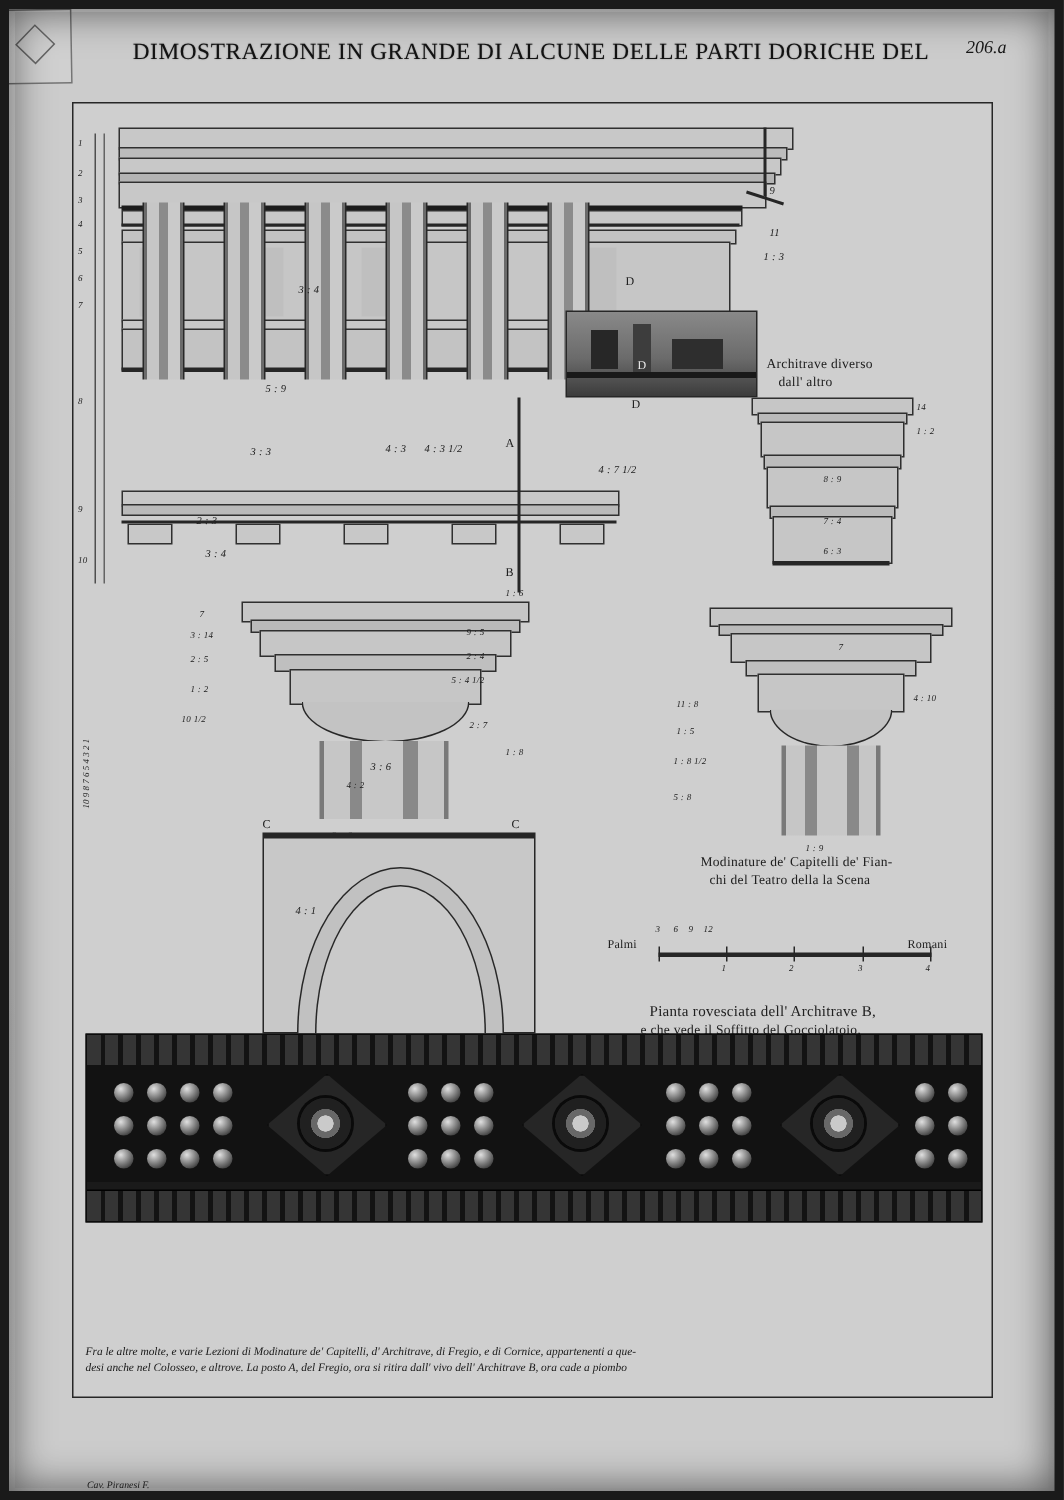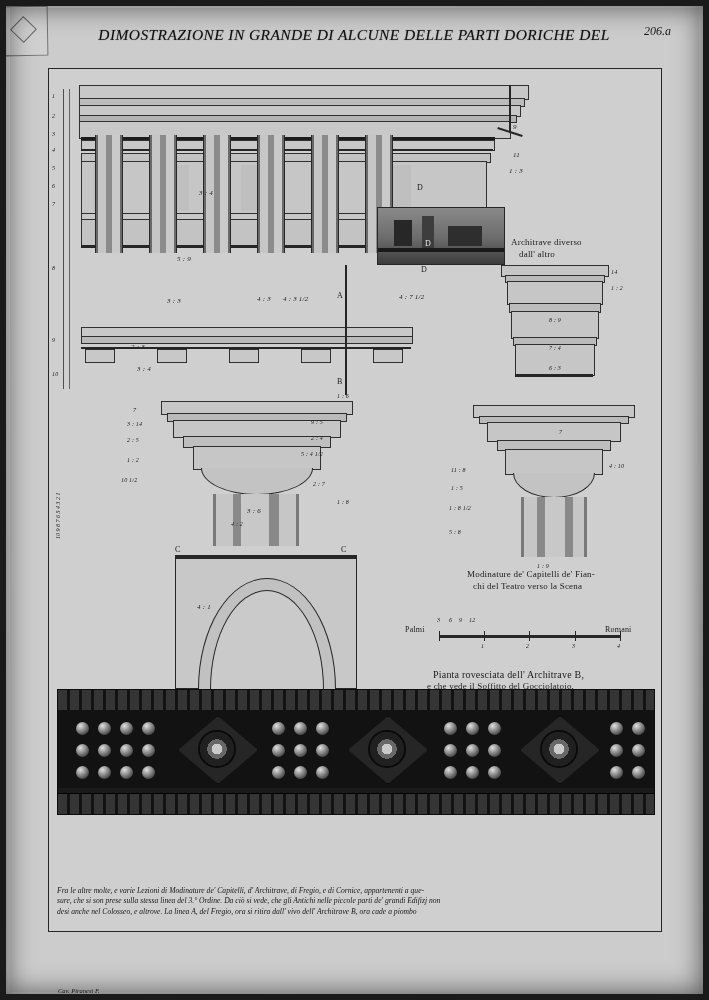--- a/index.html
+++ b/index.html
@@ -49,7 +49,7 @@
     font-family:"Liberation Serif", serif;
     text-shadow:0 0 1px rgba(0,0,0,.4);
   }
-  .title .ln{display:block;white-space:nowrap;font-style:italic;}
+  .title .ln{display:block;white-space:nowrap;}
   .plate-no{
     position:absolute;right:38px;top:24px;
     font-size:12px;font-style:italic;color:#1a1713;

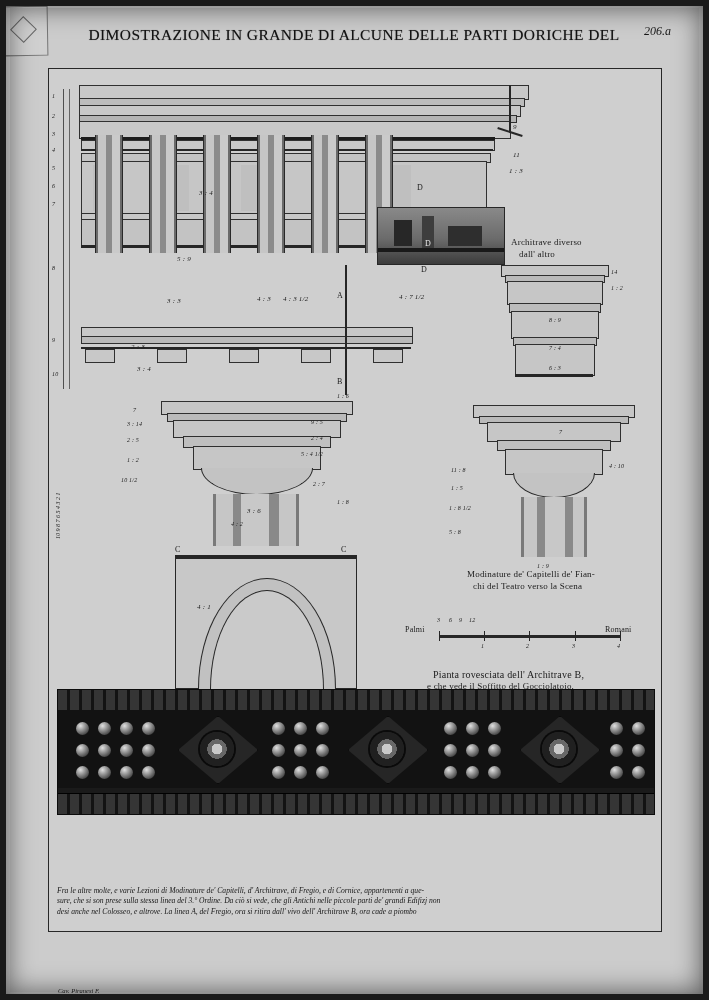--- a/index.html
+++ b/index.html
@@ -259,7 +259,7 @@
     <div class="lbl cap" style="left:288px;top:308px;">B</div>
     <div class="lbl sm" style="left:288px;top:324px;">1 : 6</div>
 
-    <div class="lbl" style="left:350px;top:224px;">4 : 7 1/2</div>
+    <div class="lbl" style="left:350px;top:240px;">4 : 7 1/2</div>
 
     <div>
       <div class="lbl cap" style="left:462px;top:168px;font-size:9px;">Architrave diverso</div>

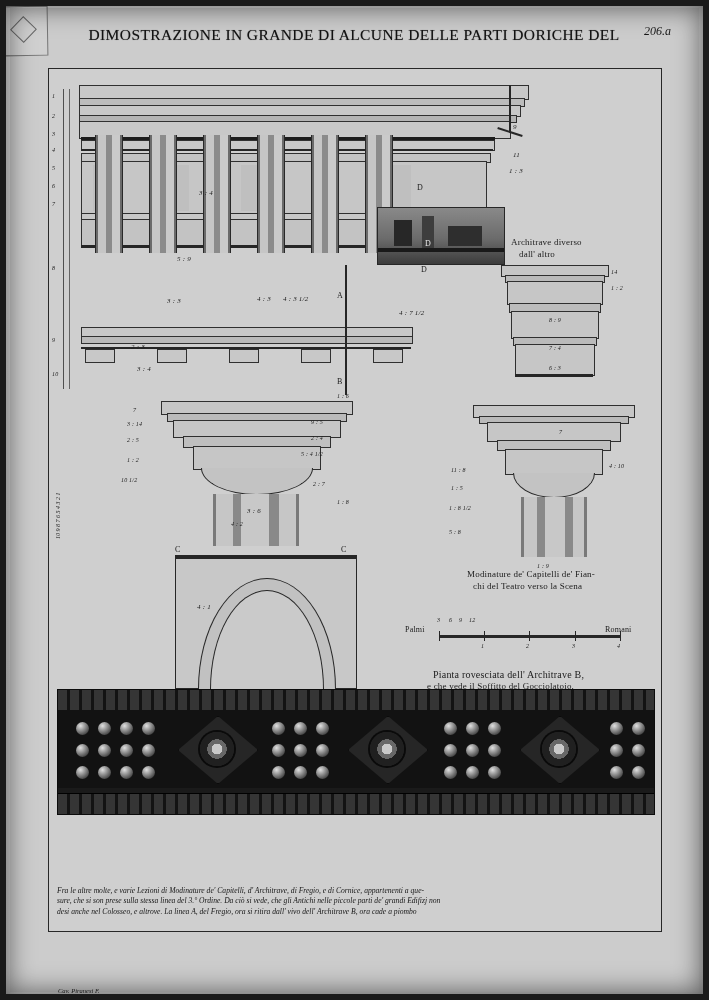--- a/index.html
+++ b/index.html
@@ -328,7 +328,7 @@
     </div>
 
     <div class="lbl cap" style="left:418px;top:500px;font-size:9px;">Modinature de' Capitelli de' Fian-</div>
-    <div class="lbl cap" style="left:424px;top:512px;font-size:9px;">chi del Teatro verso la Scena</div>
+    <div class="lbl cap" style="left:424px;top:512px;font-size:9px;">chi del Teatro della la Scena</div>
 
     <div class="plan-box" style="left:126px;top:486px;width:180px;height:132px;">
       <div class="plan-arc" style="left:22px;top:22px;width:136px;height:110px;"></div>

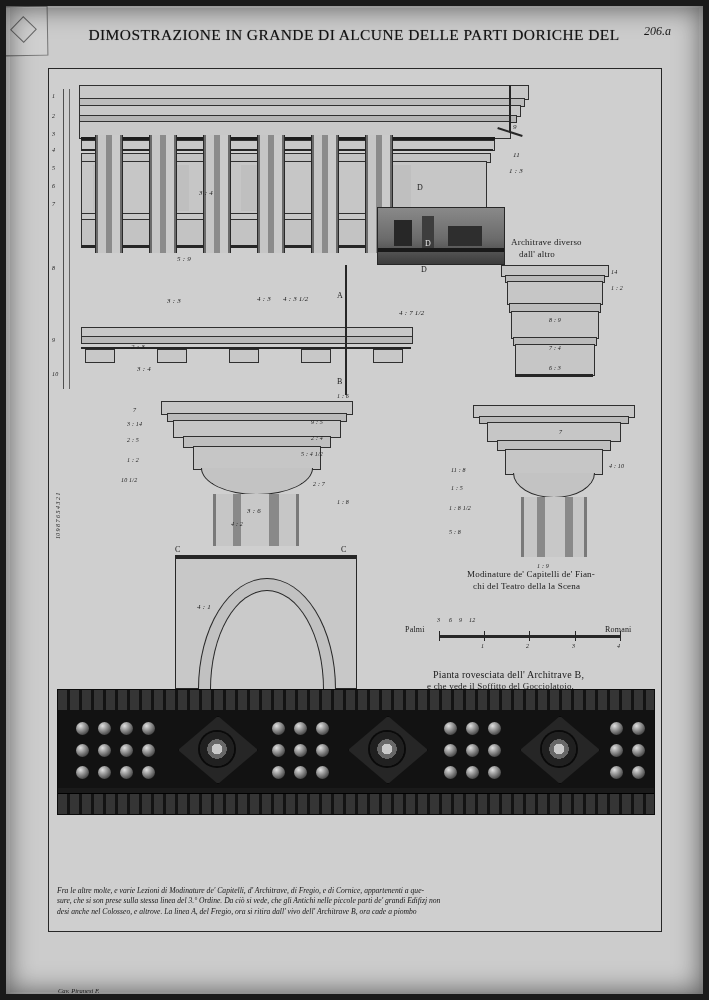--- a/index.html
+++ b/index.html
@@ -421,7 +421,6 @@
 
     <div class="caption" style="left:8px;right:8px;bottom:14px;">
       <span class="l">Fra le altre molte, e varie Lezioni di Modinature de' Capitelli, d' Architrave, di Fregio, e di Cornice, appartenenti a que-</span>
-      <span class="l">sure, che si son prese sulla stessa linea del 3.° Ordine. Da ciò si vede, che gli Antichi nelle piccole parti de' grandi Edifizj non</span>
       <span class="l">desi anche nel Colosseo, e altrove. La linea A, del Fregio, ora si ritira dall' vivo dell' Architrave B, ora cade a piombo</span>
     </div>
   </div>

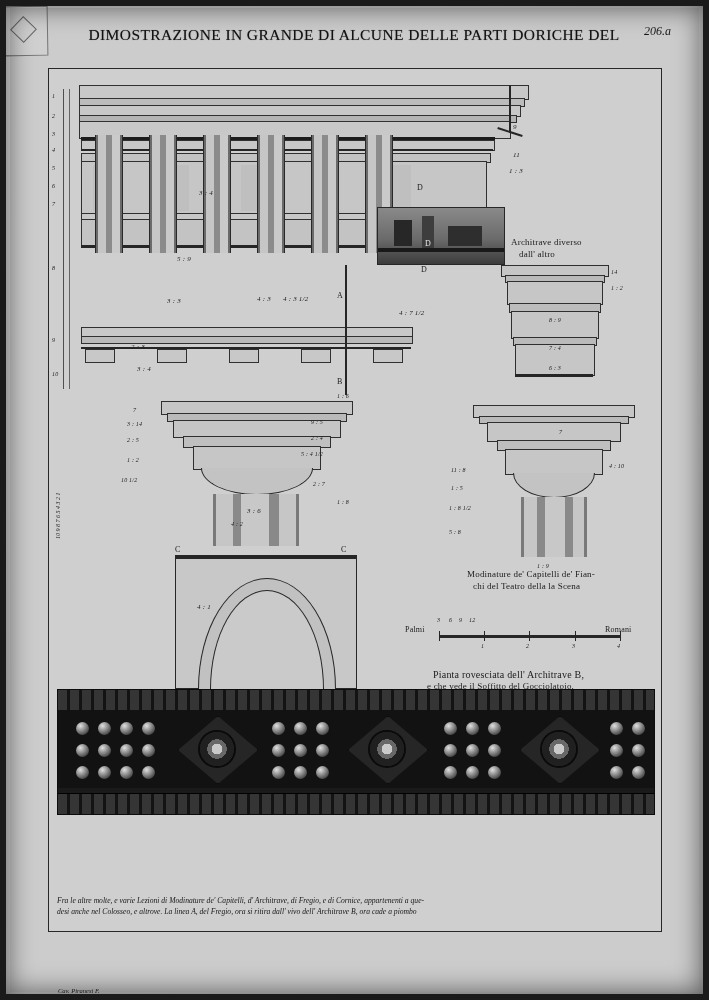--- a/index.html
+++ b/index.html
@@ -421,7 +421,7 @@
 
     <div class="caption" style="left:8px;right:8px;bottom:14px;">
       <span class="l">Fra le altre molte, e varie Lezioni di Modinature de' Capitelli, d' Architrave, di Fregio, e di Cornice, appartenenti a que-</span>
-      <span class="l">desi anche nel Colosseo, e altrove. La linea A, del Fregio, ora si ritira dall' vivo dell' Architrave B, ora cade a piombo</span>
+      <span class="l">desi anche nel Colosseo, e altrove. La posto A, del Fregio, ora si ritira dall' vivo dell' Architrave B, ora cade a piombo</span>
     </div>
   </div>
 

